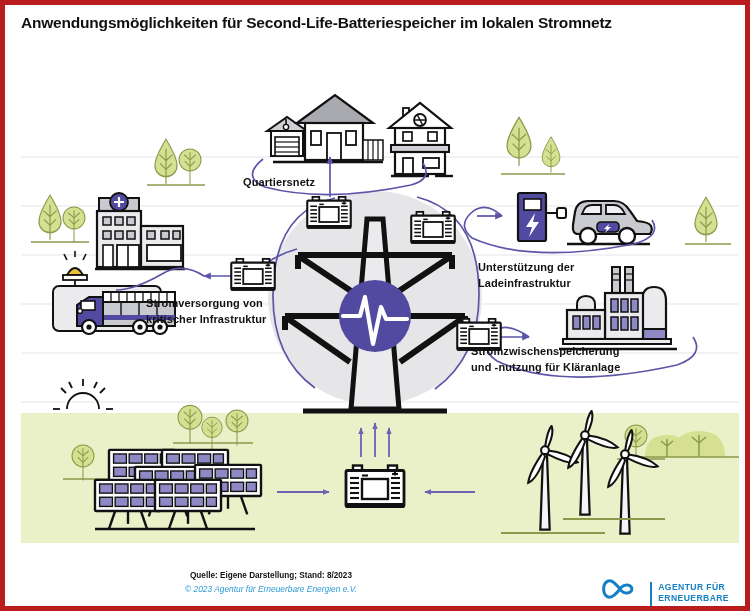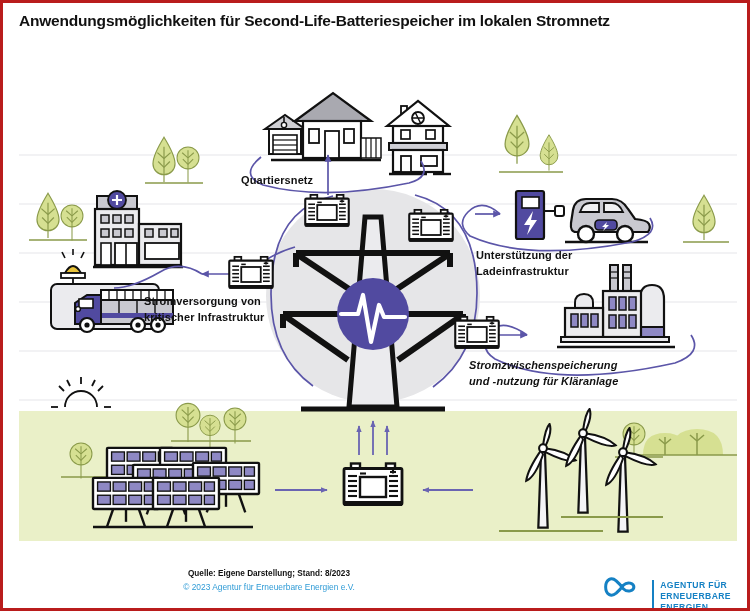--- a/index.html
+++ b/index.html
@@ -16,7 +16,7 @@
     height: 611px;
     background: #ffffff;
     overflow: hidden;
-    border: 3px solid #b91c1c;
+    border: 5px solid #b91c1c;
     box-sizing: border-box;
     padding-left: 36px;
   }

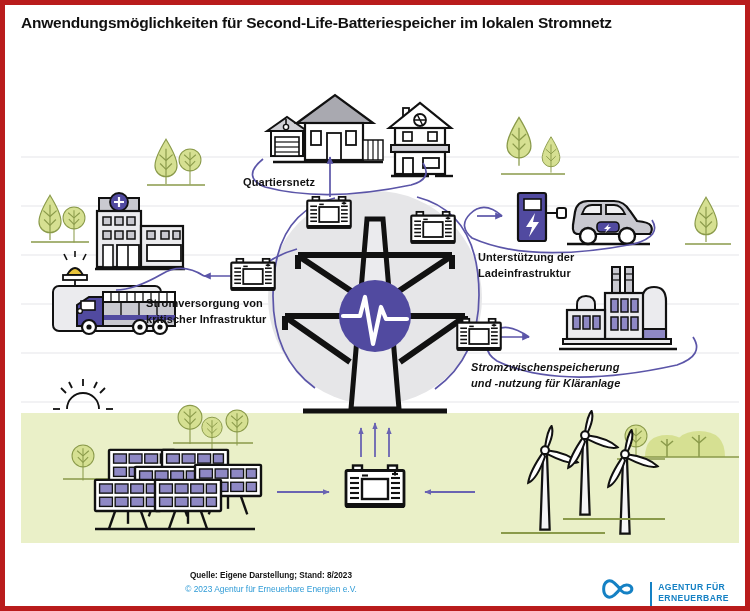--- a/index.html
+++ b/index.html
@@ -71,7 +71,7 @@
   }
   #lbl-quartiersnetz { left: 238px; top: 170px; }
   #lbl-kritisch      { left: 141px; top: 291px; }
-  #lbl-lade          { left: 473px; top: 245px; }
+  #lbl-lade          { left: 473px; top: 255px; }
   #lbl-klaer         { left: 466px; top: 355px; font-style: italic; }
   
   #footer {

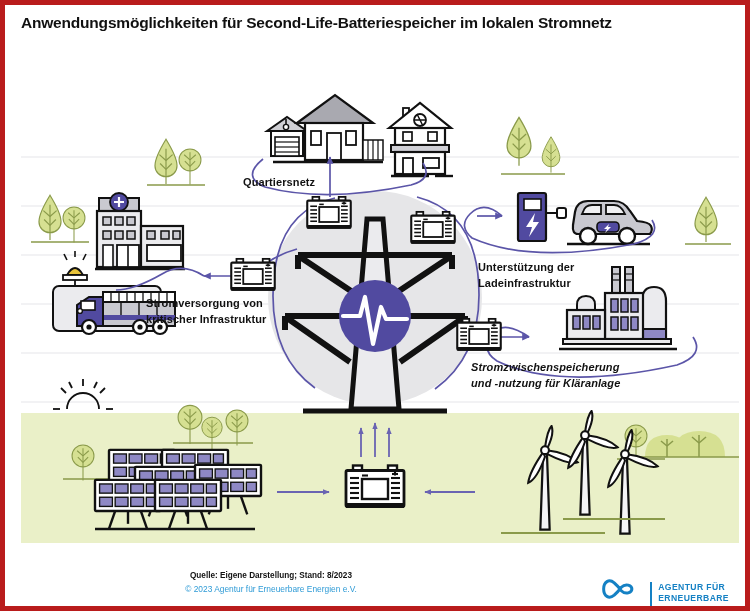--- a/index.html
+++ b/index.html
@@ -72,7 +72,7 @@
   #lbl-quartiersnetz { left: 238px; top: 170px; }
   #lbl-kritisch      { left: 141px; top: 291px; }
   #lbl-lade          { left: 473px; top: 255px; }
-  #lbl-klaer         { left: 466px; top: 355px; font-style: italic; }
+  #lbl-klaer         { left: 466px; top: 339px; }
   
   #footer {
     position: absolute;

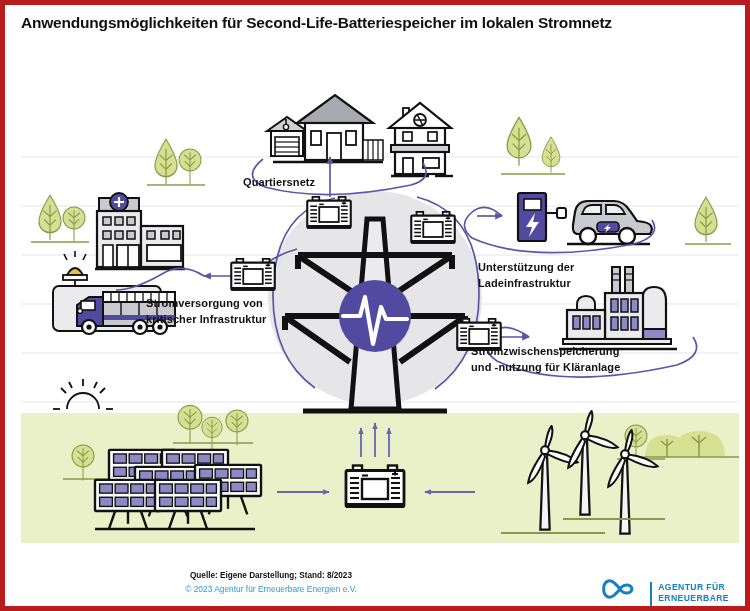--- a/index.html
+++ b/index.html
@@ -91,6 +91,7 @@
     font-size: 8.4px;
     color: #2f9bd6;
     margin: 1px;
+    font-style: italic;
   }
   
   #logo {

